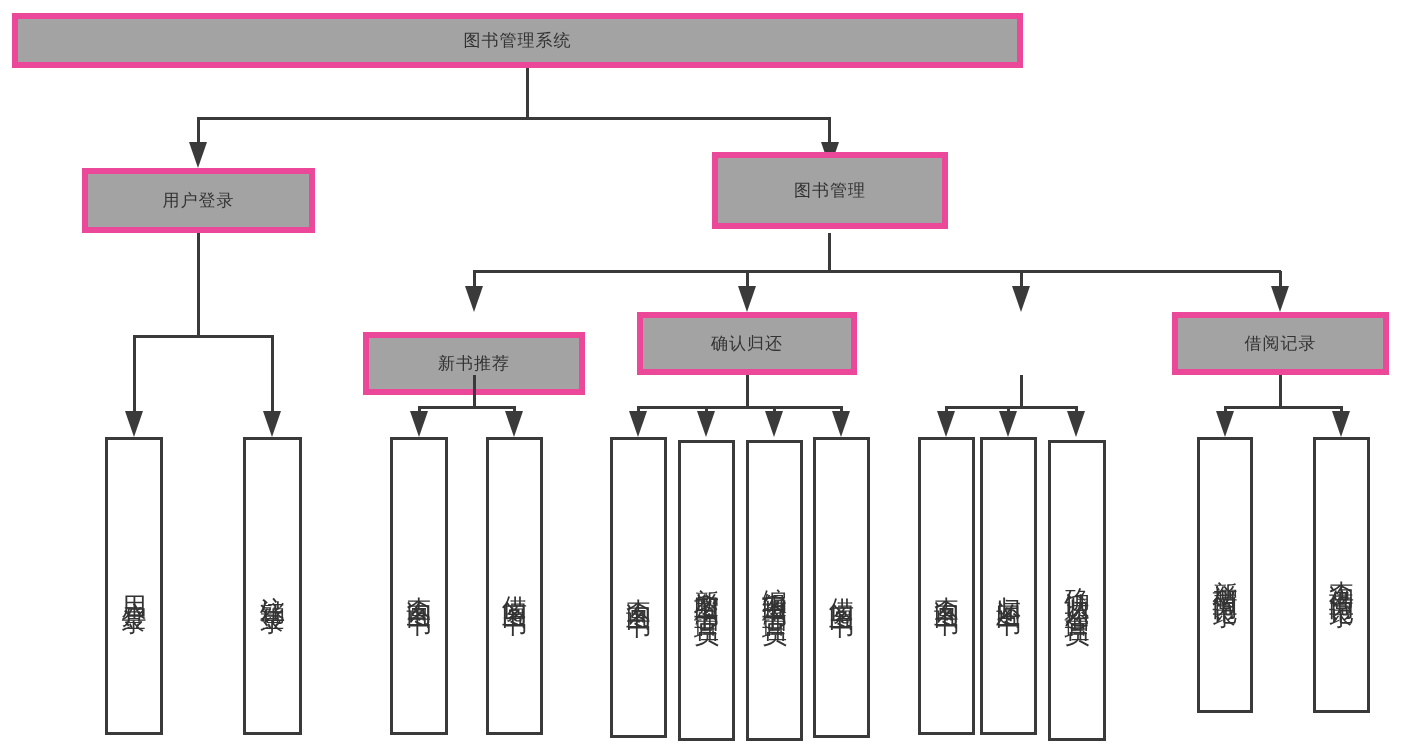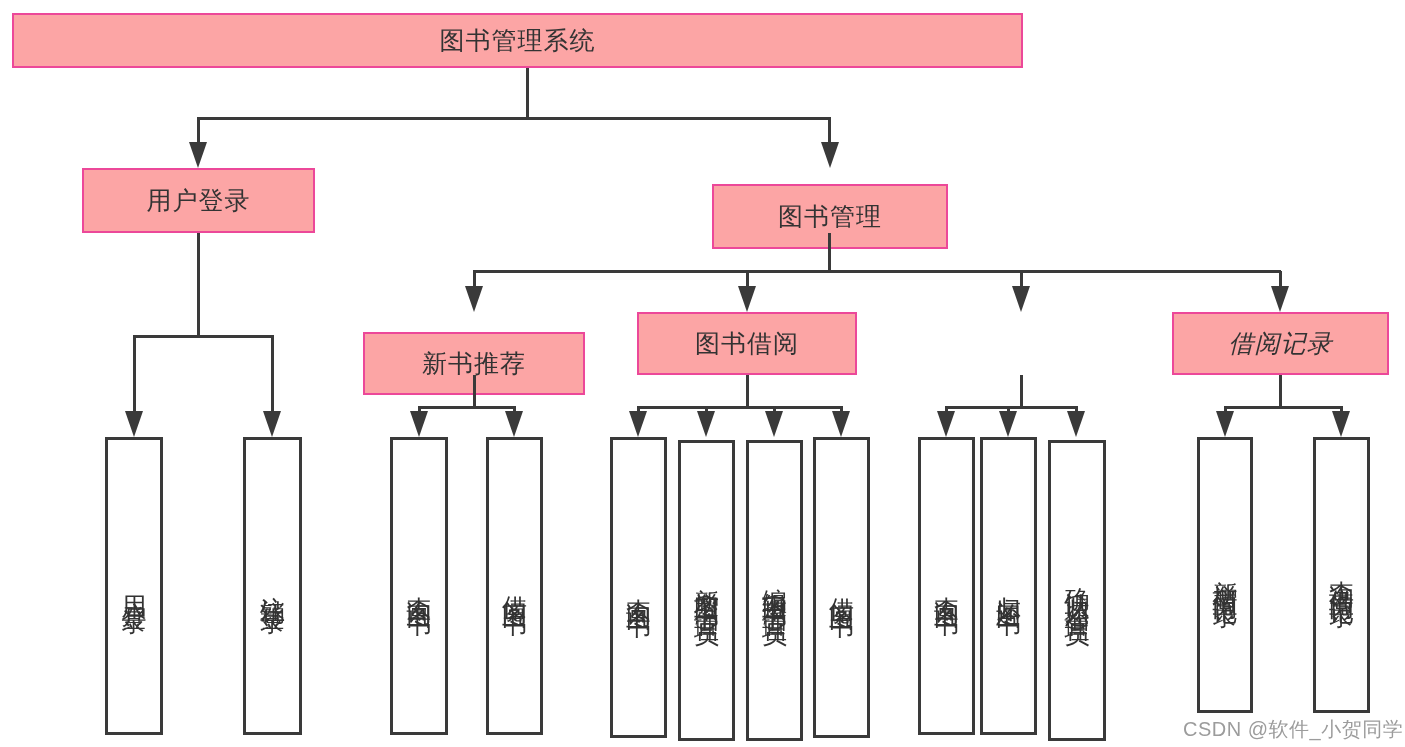--- a/index.html
+++ b/index.html
@@ -14,10 +14,10 @@
   .hbox{
     position:absolute;
     box-sizing:border-box;
-    border:2px solid #ec4899;
-    background:#fca5a5;
+    border:6px solid #ec4899;
+    background:#a3a3a3;
     display:flex;align-items:center;justify-content:center;
-    font-size:25px;
+    font-size:17px;
     letter-spacing:1px;
     color:#333333;
   }

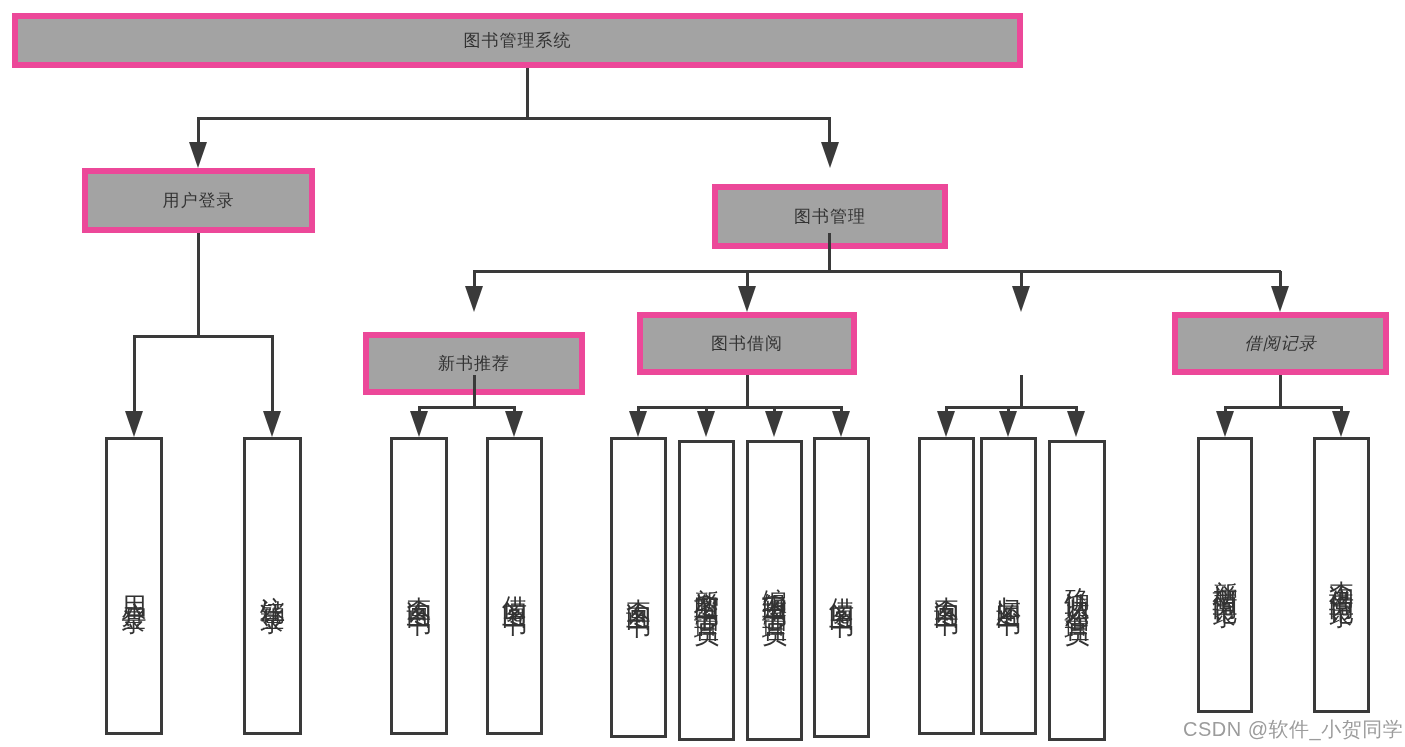--- a/index.html
+++ b/index.html
@@ -74,7 +74,7 @@
   <div class="hbox" style="left:82px;top:168px;width:233px;height:65px;">
     <span>用户登录</span>
   </div>
-  <div class="hbox" style="left:712px;top:184px;width:236px;height:65px;">
+  <div class="hbox" style="left:712px;top:152px;width:236px;height:77px;">
     <span>图书管理</span>
   </div>
 

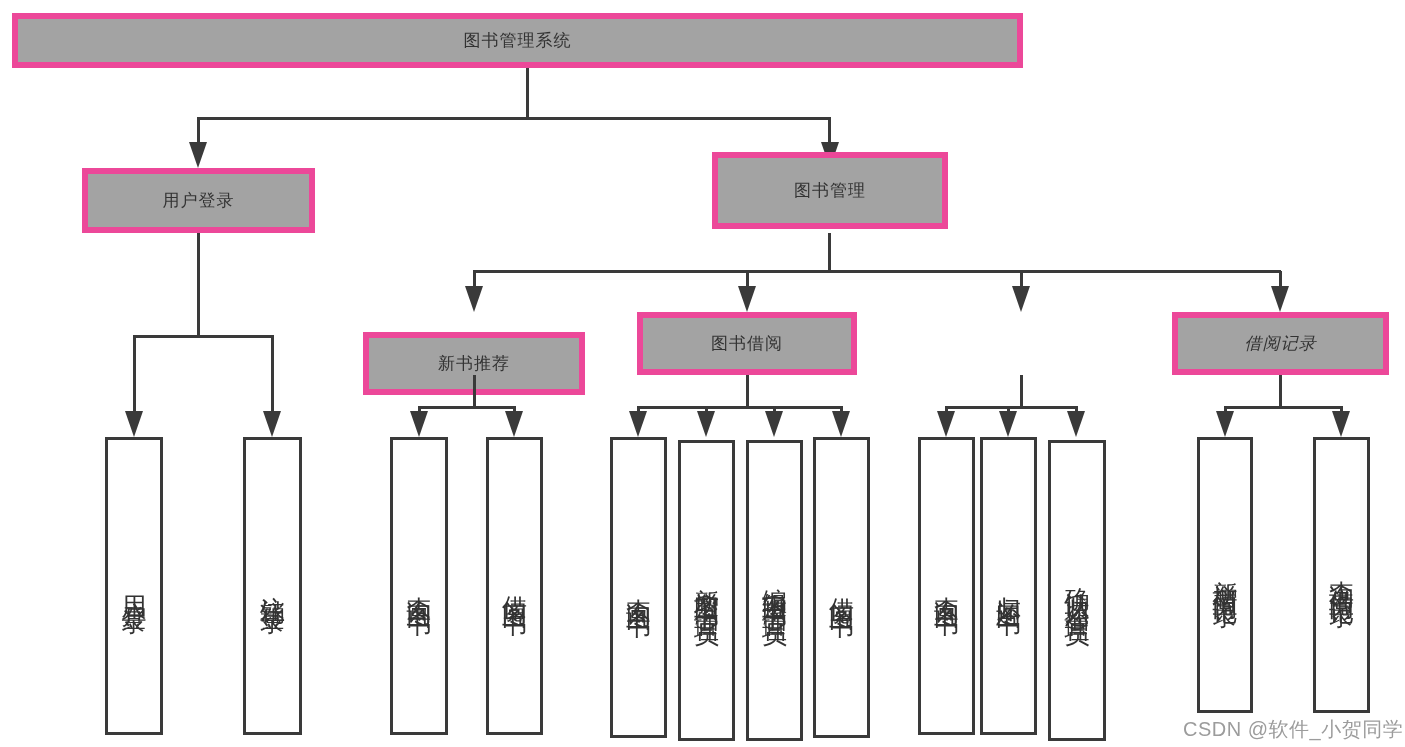--- a/index.html
+++ b/index.html
@@ -100,7 +100,7 @@
     <span>新书推荐</span>
   </div>
   <div class="hbox" style="left:637px;top:312px;width:220px;height:63px;">
-    <span>图书借阅</span>
+    <span>确认归还</span>
   </div>
   <div class="hbox" style="left:1172px;top:312px;width:217px;height:63px;font-style:italic;">
     <span>借阅记录</span>

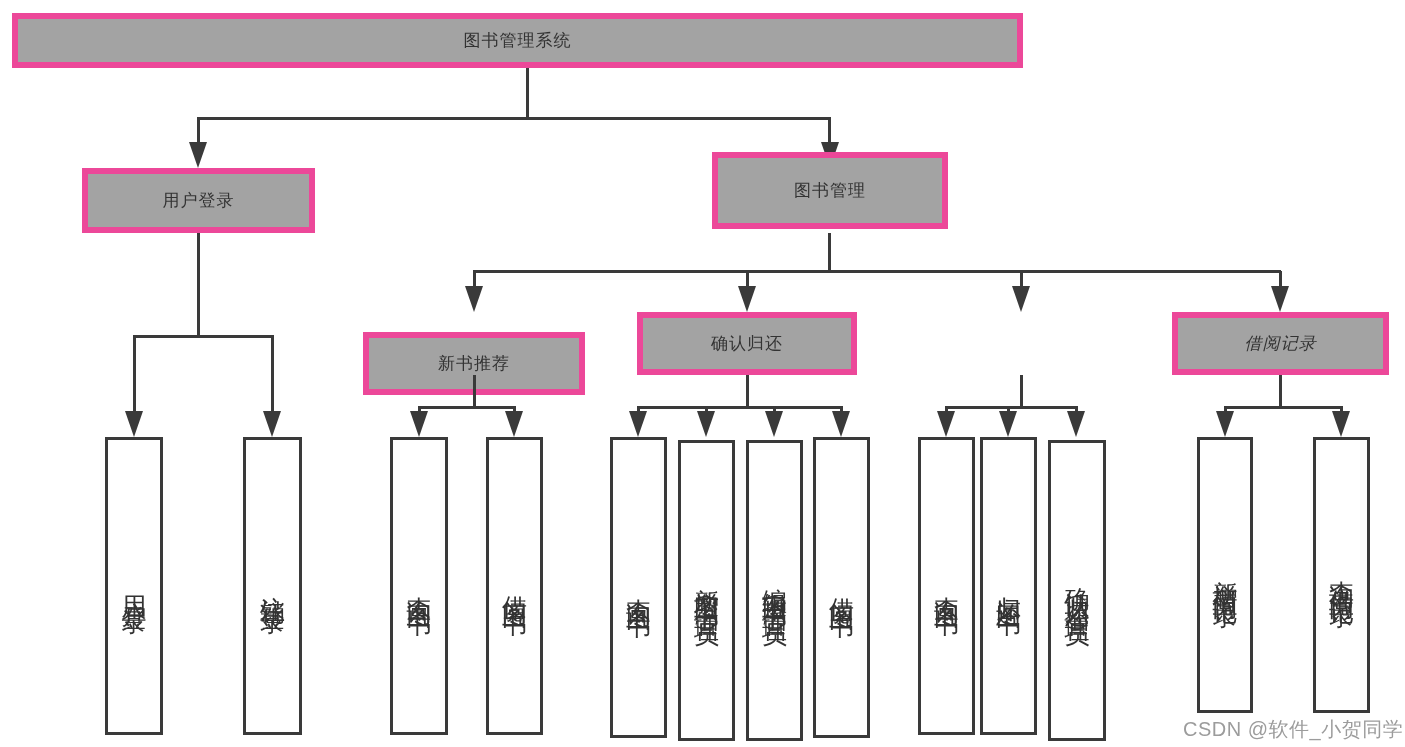--- a/index.html
+++ b/index.html
@@ -102,7 +102,7 @@
   <div class="hbox" style="left:637px;top:312px;width:220px;height:63px;">
     <span>确认归还</span>
   </div>
-  <div class="hbox" style="left:1172px;top:312px;width:217px;height:63px;font-style:italic;">
+  <div class="hbox" style="left:1172px;top:312px;width:217px;height:63px;">
     <span>借阅记录</span>
   </div>
 

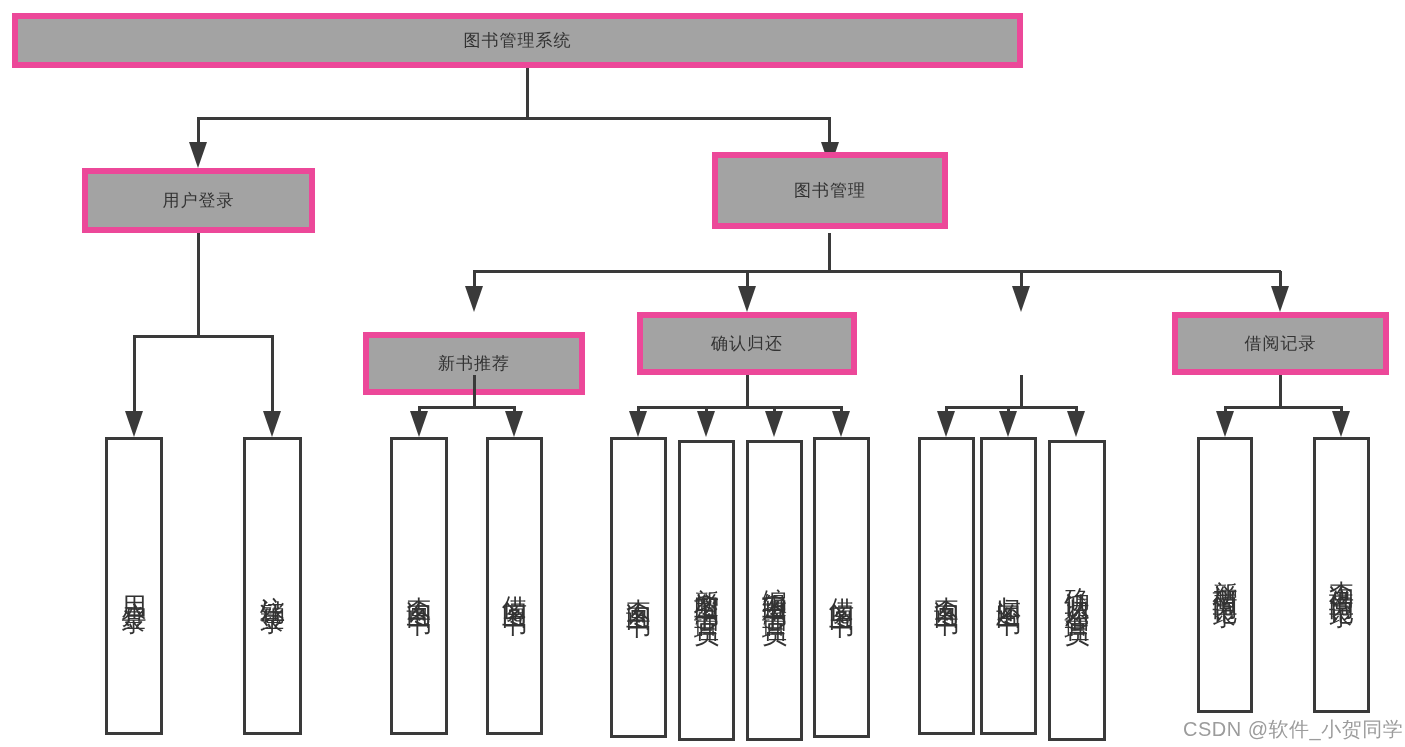--- a/index.html
+++ b/index.html
@@ -184,7 +184,6 @@
     <span>查询借阅记录</span>
   </div>
 
-  <div class="watermark">CSDN @软件_小贺同学</div>
 
 </div>
 

